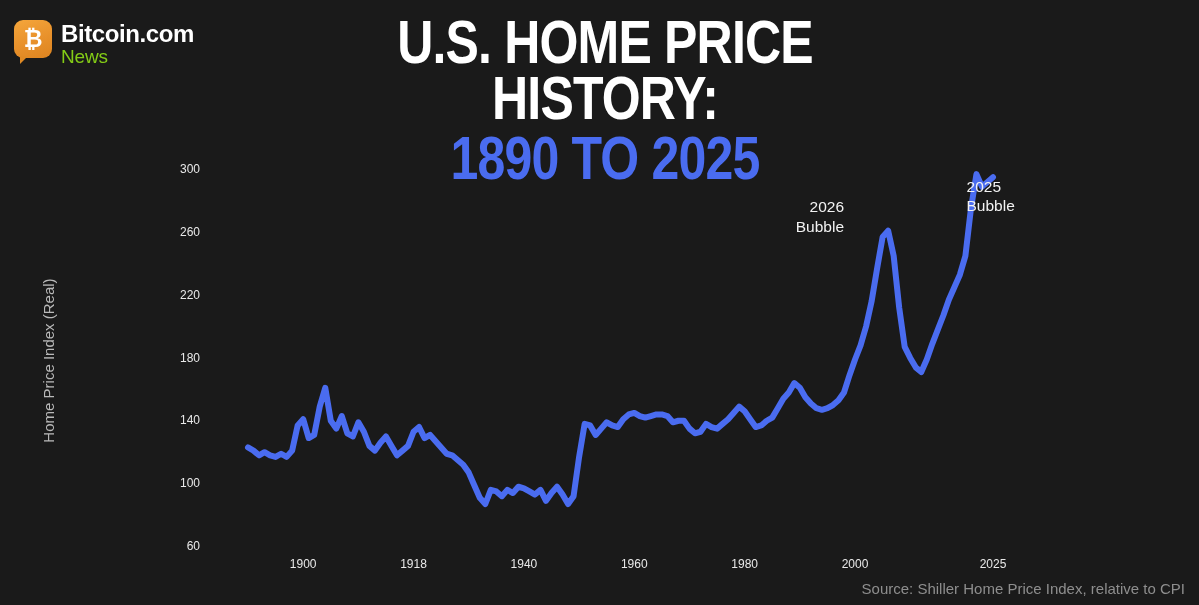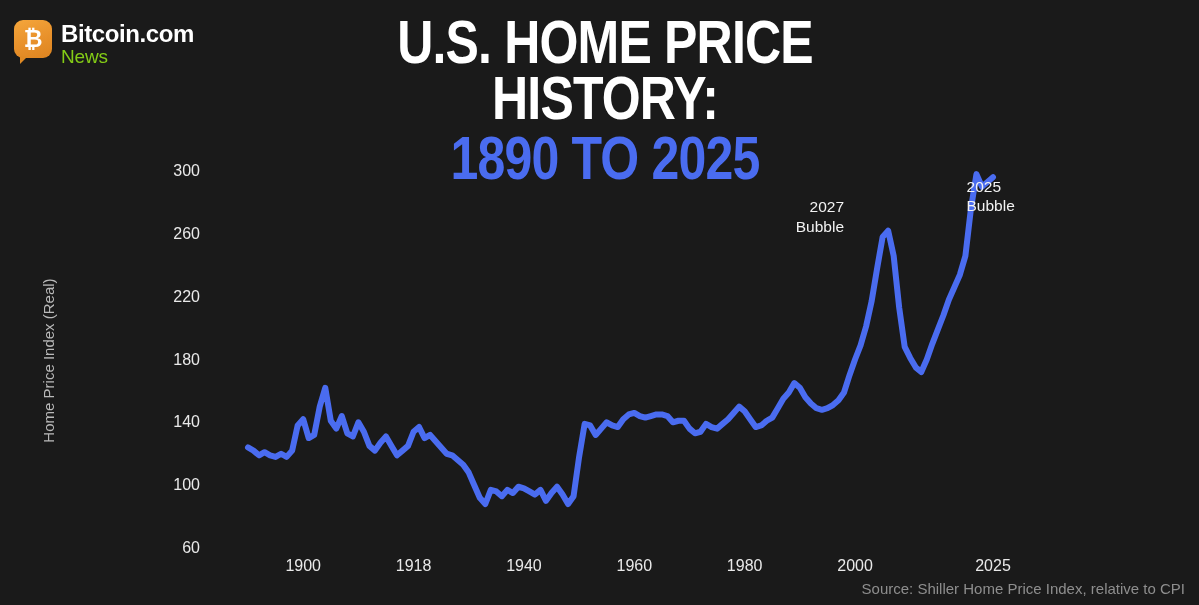--- a/index.html
+++ b/index.html
@@ -44,7 +44,7 @@
   
   #chart { position: absolute; left: 0; top: 0; width: 1199px; height: 605px; }
   .axis-label {
-    position: absolute; color: #e9e9e9; font-size: 16px;
+    position: absolute; color: #e9e9e9; font-size: 12px;
     font-family: "Liberation Sans", sans-serif; white-space: nowrap;
   }
   .ytick { text-align: right; }

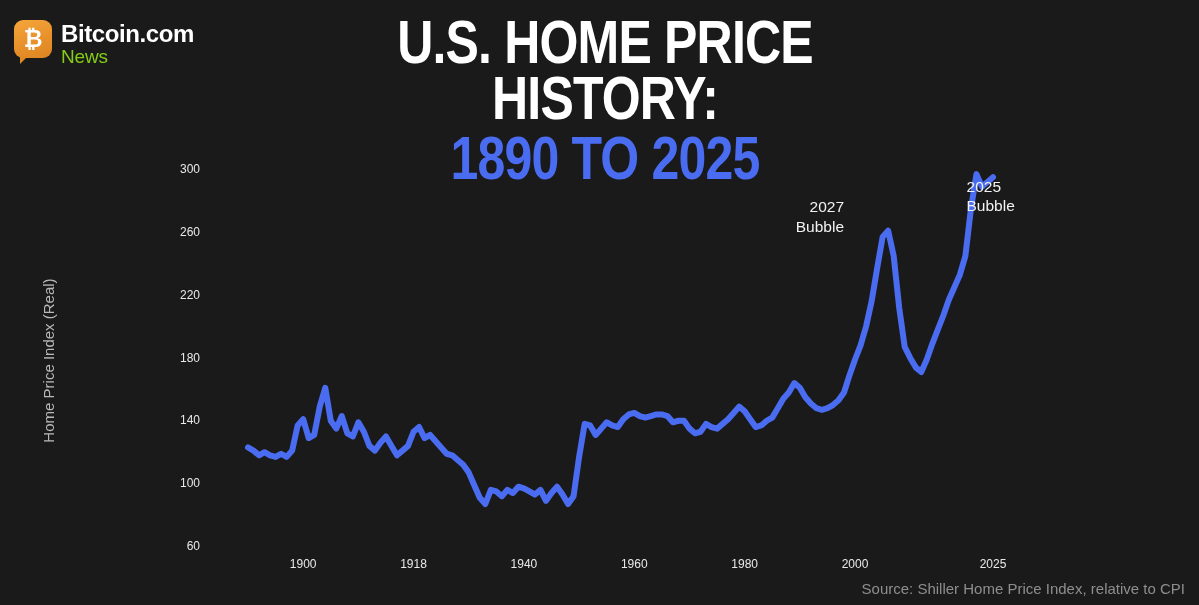--- a/index.html
+++ b/index.html
@@ -107,7 +107,7 @@
       <polyline id="series-line" fill="none" stroke="#4a6cf0" stroke-width="6" stroke-linejoin="round" stroke-linecap="round" points="248.00,447.47 253.52,450.61 259.04,455.32 264.56,452.18 270.07,455.32 275.59,456.89 281.11,453.75 286.63,456.89 292.15,450.61 297.67,425.48 303.19,419.19 308.70,438.04 314.22,434.90 319.74,406.63 325.26,387.77 330.78,420.76 336.30,428.62 341.81,416.05 347.33,433.33 352.85,436.47 358.37,422.33 363.89,431.76 369.41,445.90 374.93,450.61 380.44,442.75 385.96,436.47 391.48,445.90 397.00,455.32 402.52,450.61 408.04,445.90 413.56,431.76 419.07,427.05 424.59,438.04 430.11,434.90 435.63,441.18 441.15,447.47 446.67,453.75 452.19,455.32 457.70,460.03 463.22,464.75 468.74,472.60 474.26,485.17 479.78,497.73 485.30,504.02 490.81,489.88 496.33,491.45 501.85,496.16 507.37,489.88 512.89,493.02 518.41,486.74 523.93,488.31 529.44,491.45 534.96,494.59 540.48,489.88 546.00,500.88 551.52,493.02 557.04,486.74 562.56,494.59 568.07,504.02 573.59,496.16 579.11,456.89 584.63,423.90 590.15,425.48 595.67,434.90 601.19,428.62 606.70,422.33 612.22,425.48 617.74,427.05 623.26,419.19 628.78,414.48 634.30,412.91 639.81,416.05 645.33,417.62 650.85,416.05 656.37,414.48 661.89,414.48 667.41,416.05 672.93,422.33 678.44,420.76 683.96,420.76 689.48,428.62 695.00,433.33 700.52,431.76 706.04,423.90 711.56,427.05 717.07,428.62 722.59,423.90 728.11,419.19 733.63,412.91 739.15,406.63 744.67,411.34 750.19,419.19 755.70,427.05 761.22,425.48 766.74,420.76 772.26,417.62 777.78,408.20 783.30,398.77 788.81,392.49 794.33,383.06 799.85,387.77 805.37,397.20 810.89,403.48 816.41,408.20 821.93,409.77 827.44,408.20 832.96,405.05 838.48,400.34 844.00,392.49 849.52,375.21 855.04,359.50 860.56,345.36 866.07,326.51 871.59,301.38 877.11,268.39 882.63,236.98 888.15,230.69 893.67,255.82 899.19,307.66 904.70,346.93 910.22,357.93 915.74,367.35 921.26,372.07 926.78,359.50 932.30,343.79 937.81,329.65 943.33,315.52 948.85,299.81 954.37,287.24 959.89,274.68 965.41,255.82 970.93,208.70 976.44,174.14 981.96,186.71 987.48,182.00 993.00,177.28"></polyline>
     </svg>
     <div id="annot-layer">
-        <div class="annot" style="left: 774px; text-align: right; width: 70px; top: 196.983px;">2027
+        <div class="annot" style="left: 774px; text-align: right; width: 70px; top: 196.983px;">2026
 Bubble</div>
         <div class="annot" style="left: 966.519px; text-align: left; width: 110px; top: 176.562px;">2025
 Bubble</div>

